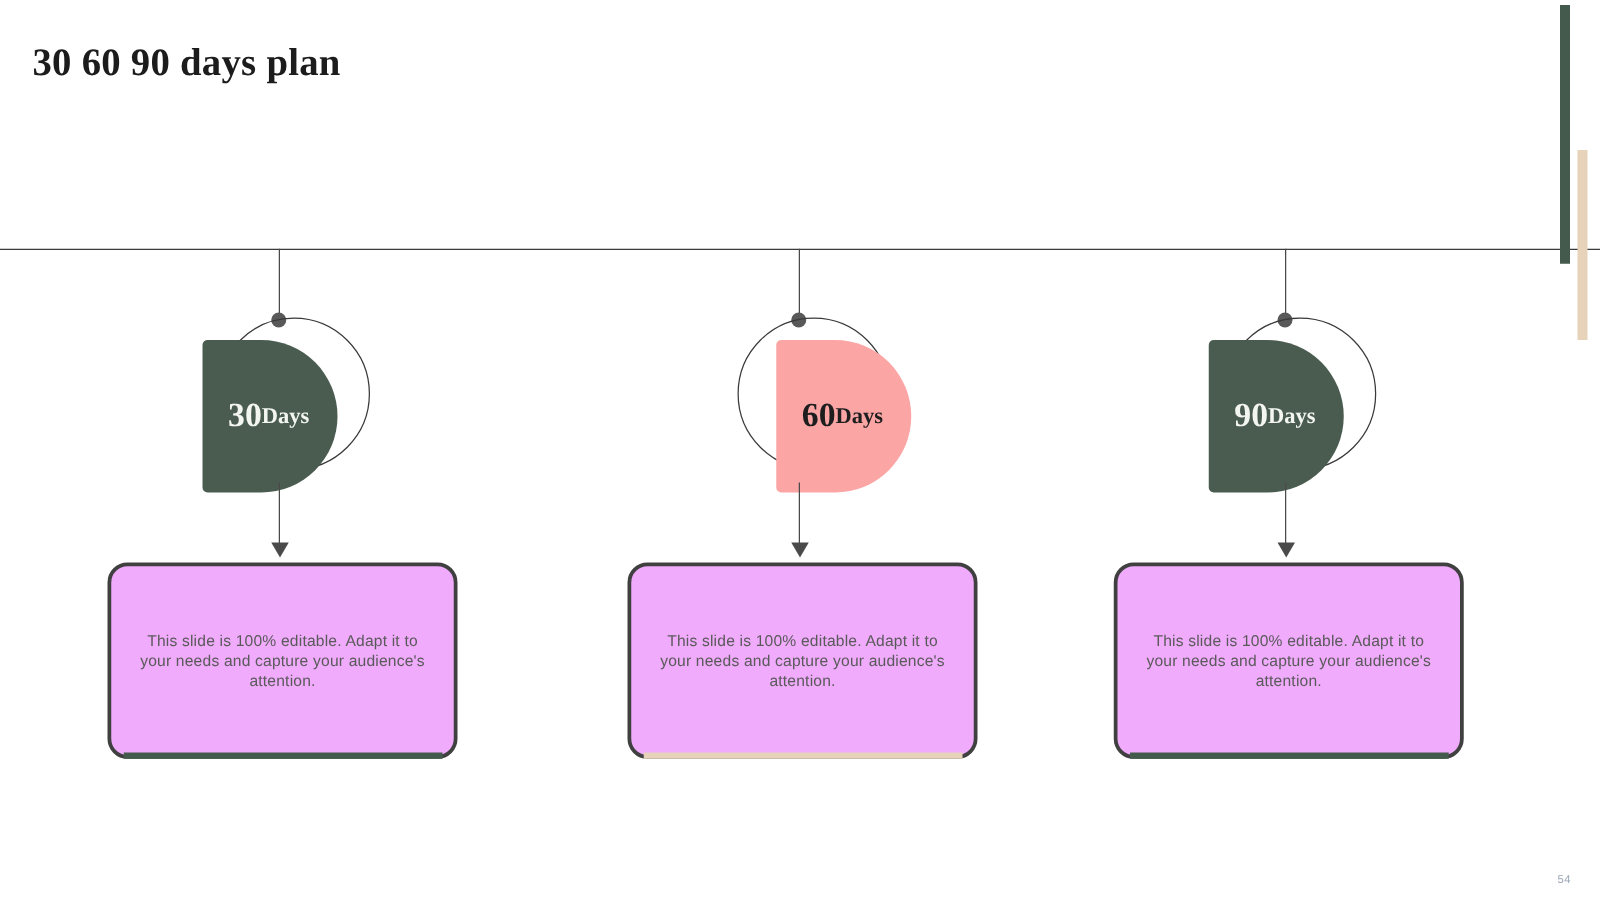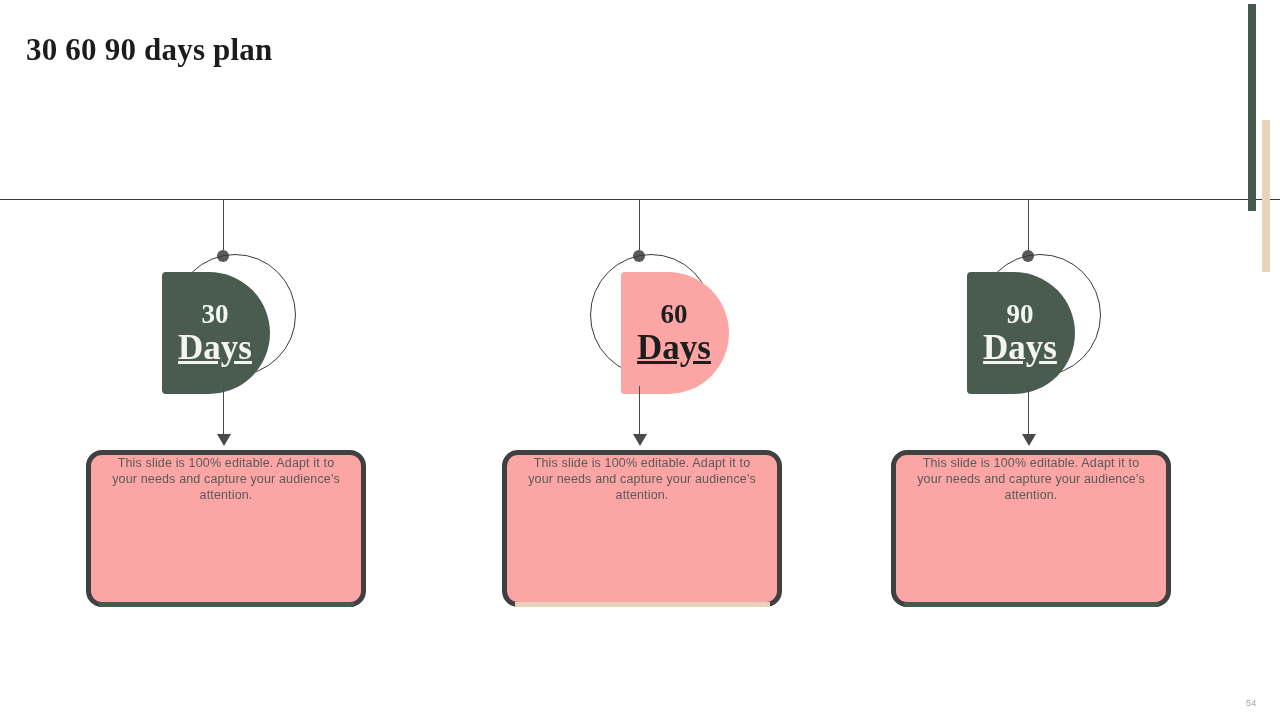--- a/index.html
+++ b/index.html
@@ -131,7 +131,7 @@
     height: 122px;
     border-radius: 4px 61px 61px 4px;
     display: flex;
-    flex-direction: column;
+    flex-direction: row;
     align-items: center;
     justify-content: center;
     box-sizing: border-box;

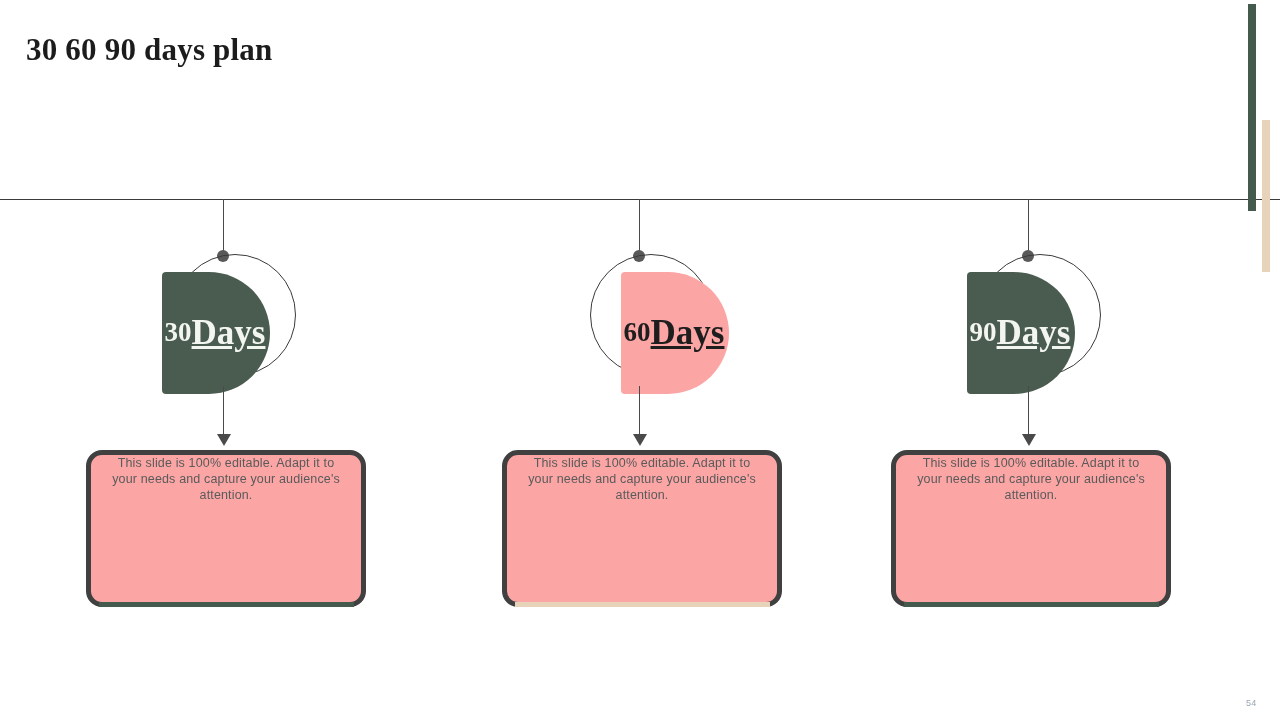--- a/index.html
+++ b/index.html
@@ -148,7 +148,7 @@
     line-height: 1.08;
   }
   .badge-number { font-size: 27px; }
-  .badge-unit   { font-size: 35px; text-decoration: underline; }
+  .badge-unit   { font-size: 18px; }
   .badge-fill.green .badge-number,
   .badge-fill.green .badge-unit { color: #f3f5f1; }
   .badge-fill.tan .badge-number,

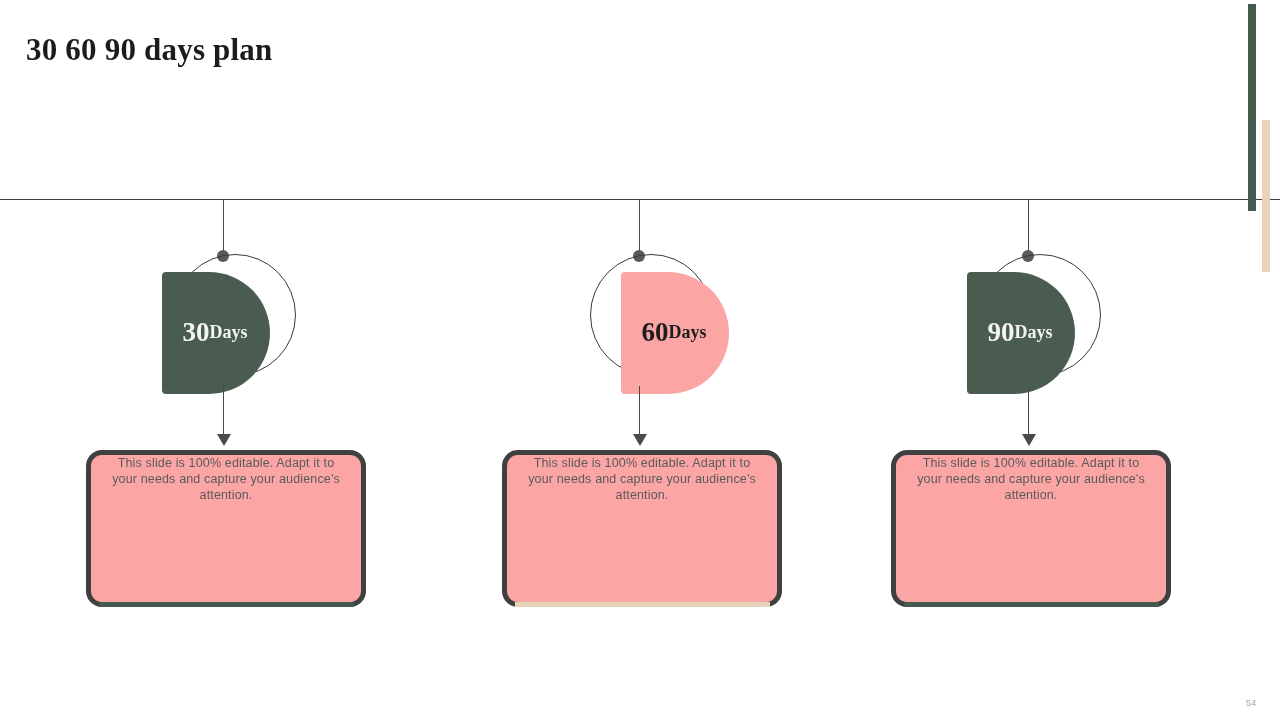--- a/index.html
+++ b/index.html
@@ -188,11 +188,12 @@
     top: 450px;
     width: 280px;
     height: 157px;
-    border: 5px solid #404040;
+    border: 3px solid #404040;
     border-radius: 16px;
-    background: #fca5a5;
+    background: #f0abfc;
     box-sizing: border-box;
     display: flex;
+    align-items: center;
     justify-content: center;
   }
   .card-text {

